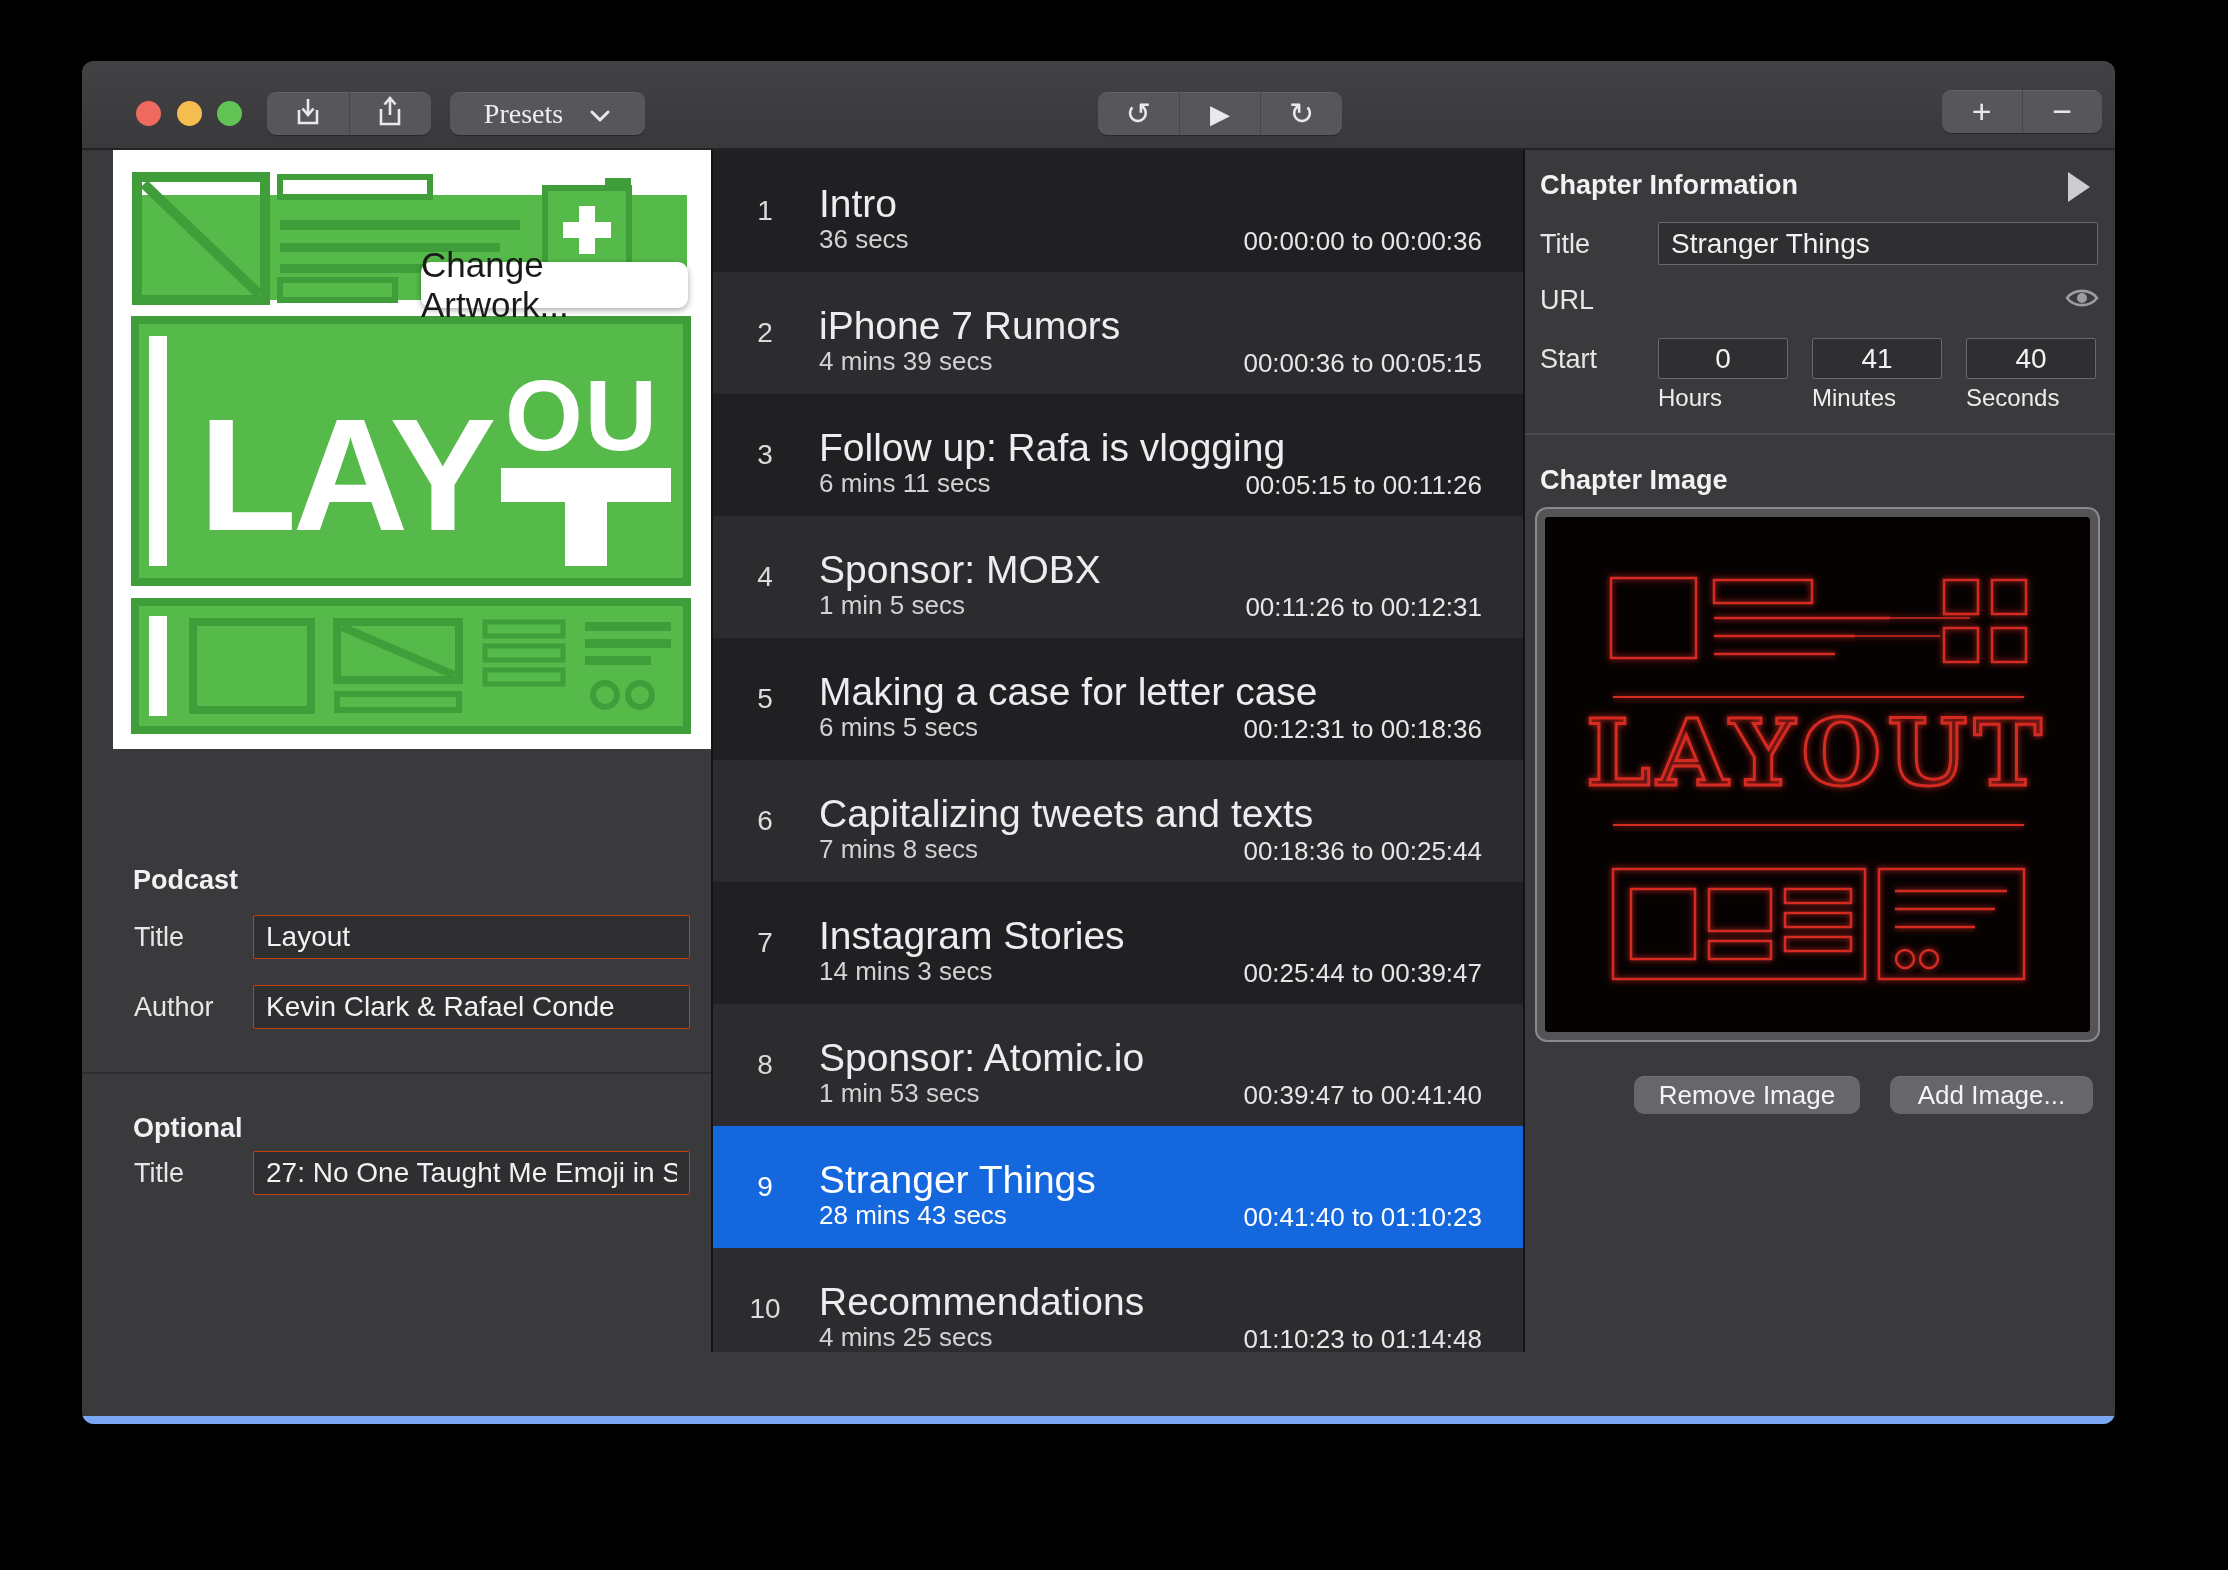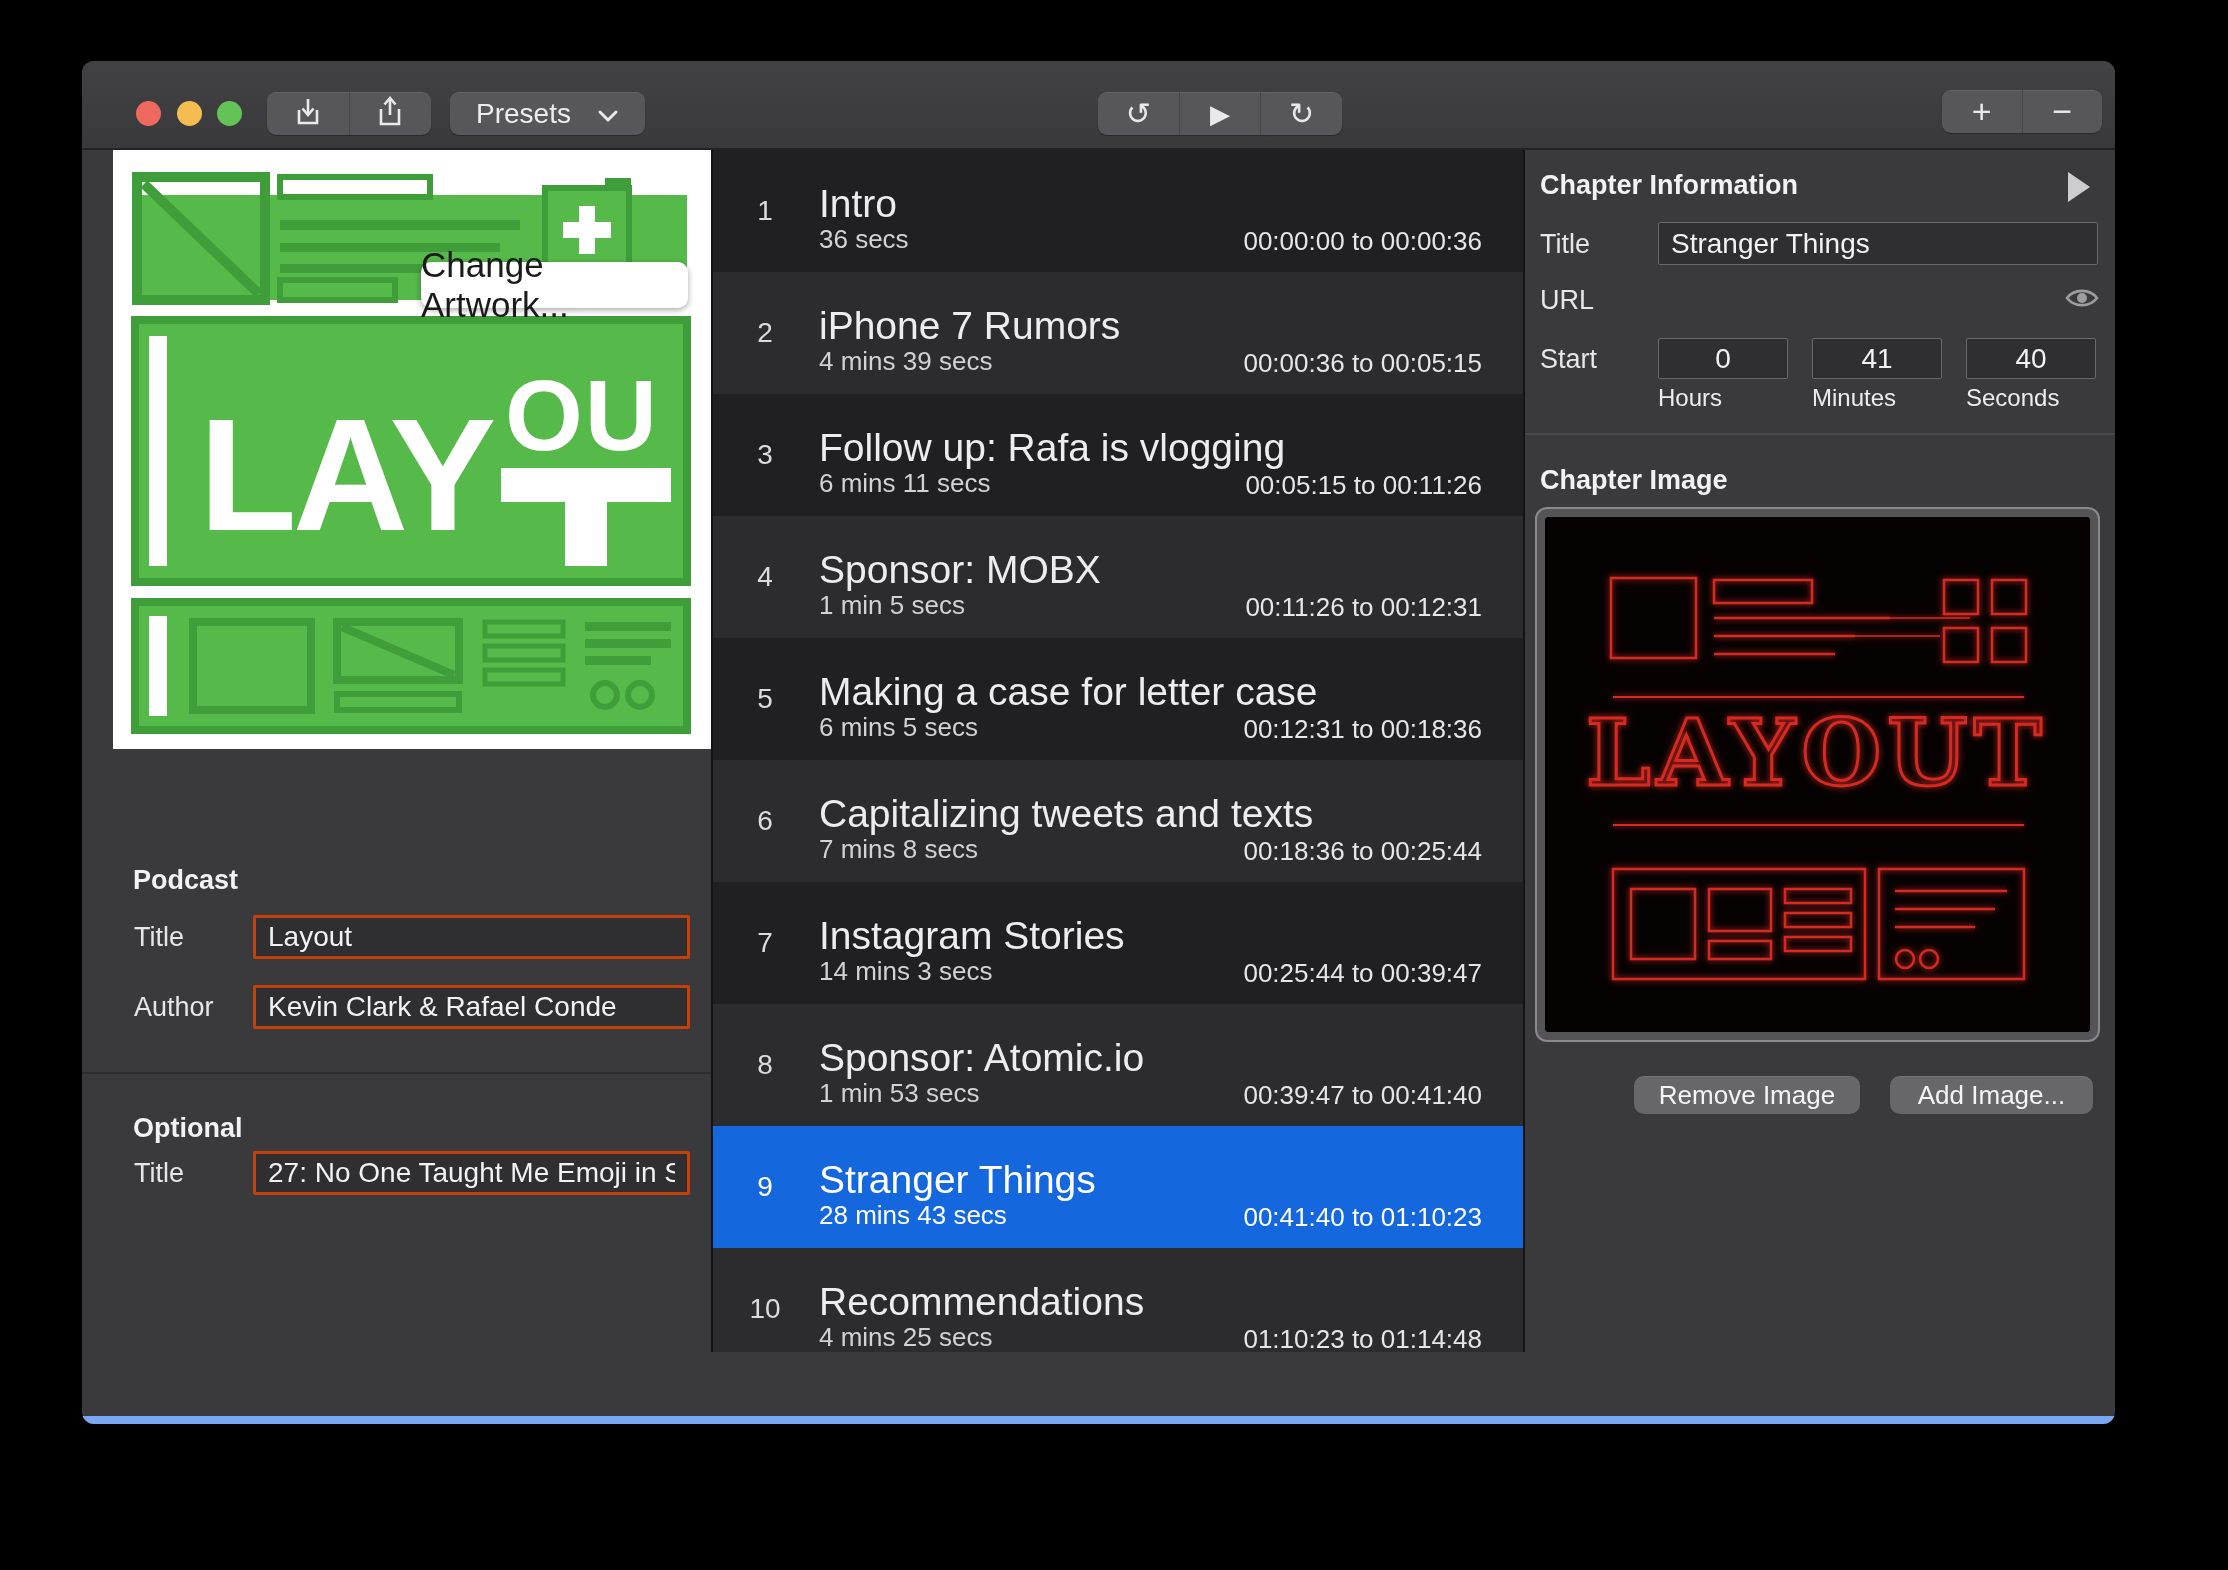--- a/index.html
+++ b/index.html
@@ -20,7 +20,7 @@
   .grp-io{left:185px;width:164px;} .grp-io .tbtn{width:82px;}
   .grp-presets{left:368px;width:195px;}
   .presets-btn{width:100%;display:flex;align-items:center;justify-content:center;gap:26px;
-    color:#ededef;font-size:28px;}
+    color:#ededef;font-size:28px;font-family:Liberation Serif, serif;}
   .grp-play{left:1016px;width:244px;} .grp-play .tbtn{width:81px;font-size:30px;}
   .grp-pm{left:1860px;top:29px;width:160px;} .grp-pm .tbtn{width:80px;font-size:34px;}
   .glyph{font-family:"DejaVu Sans",sans-serif;}

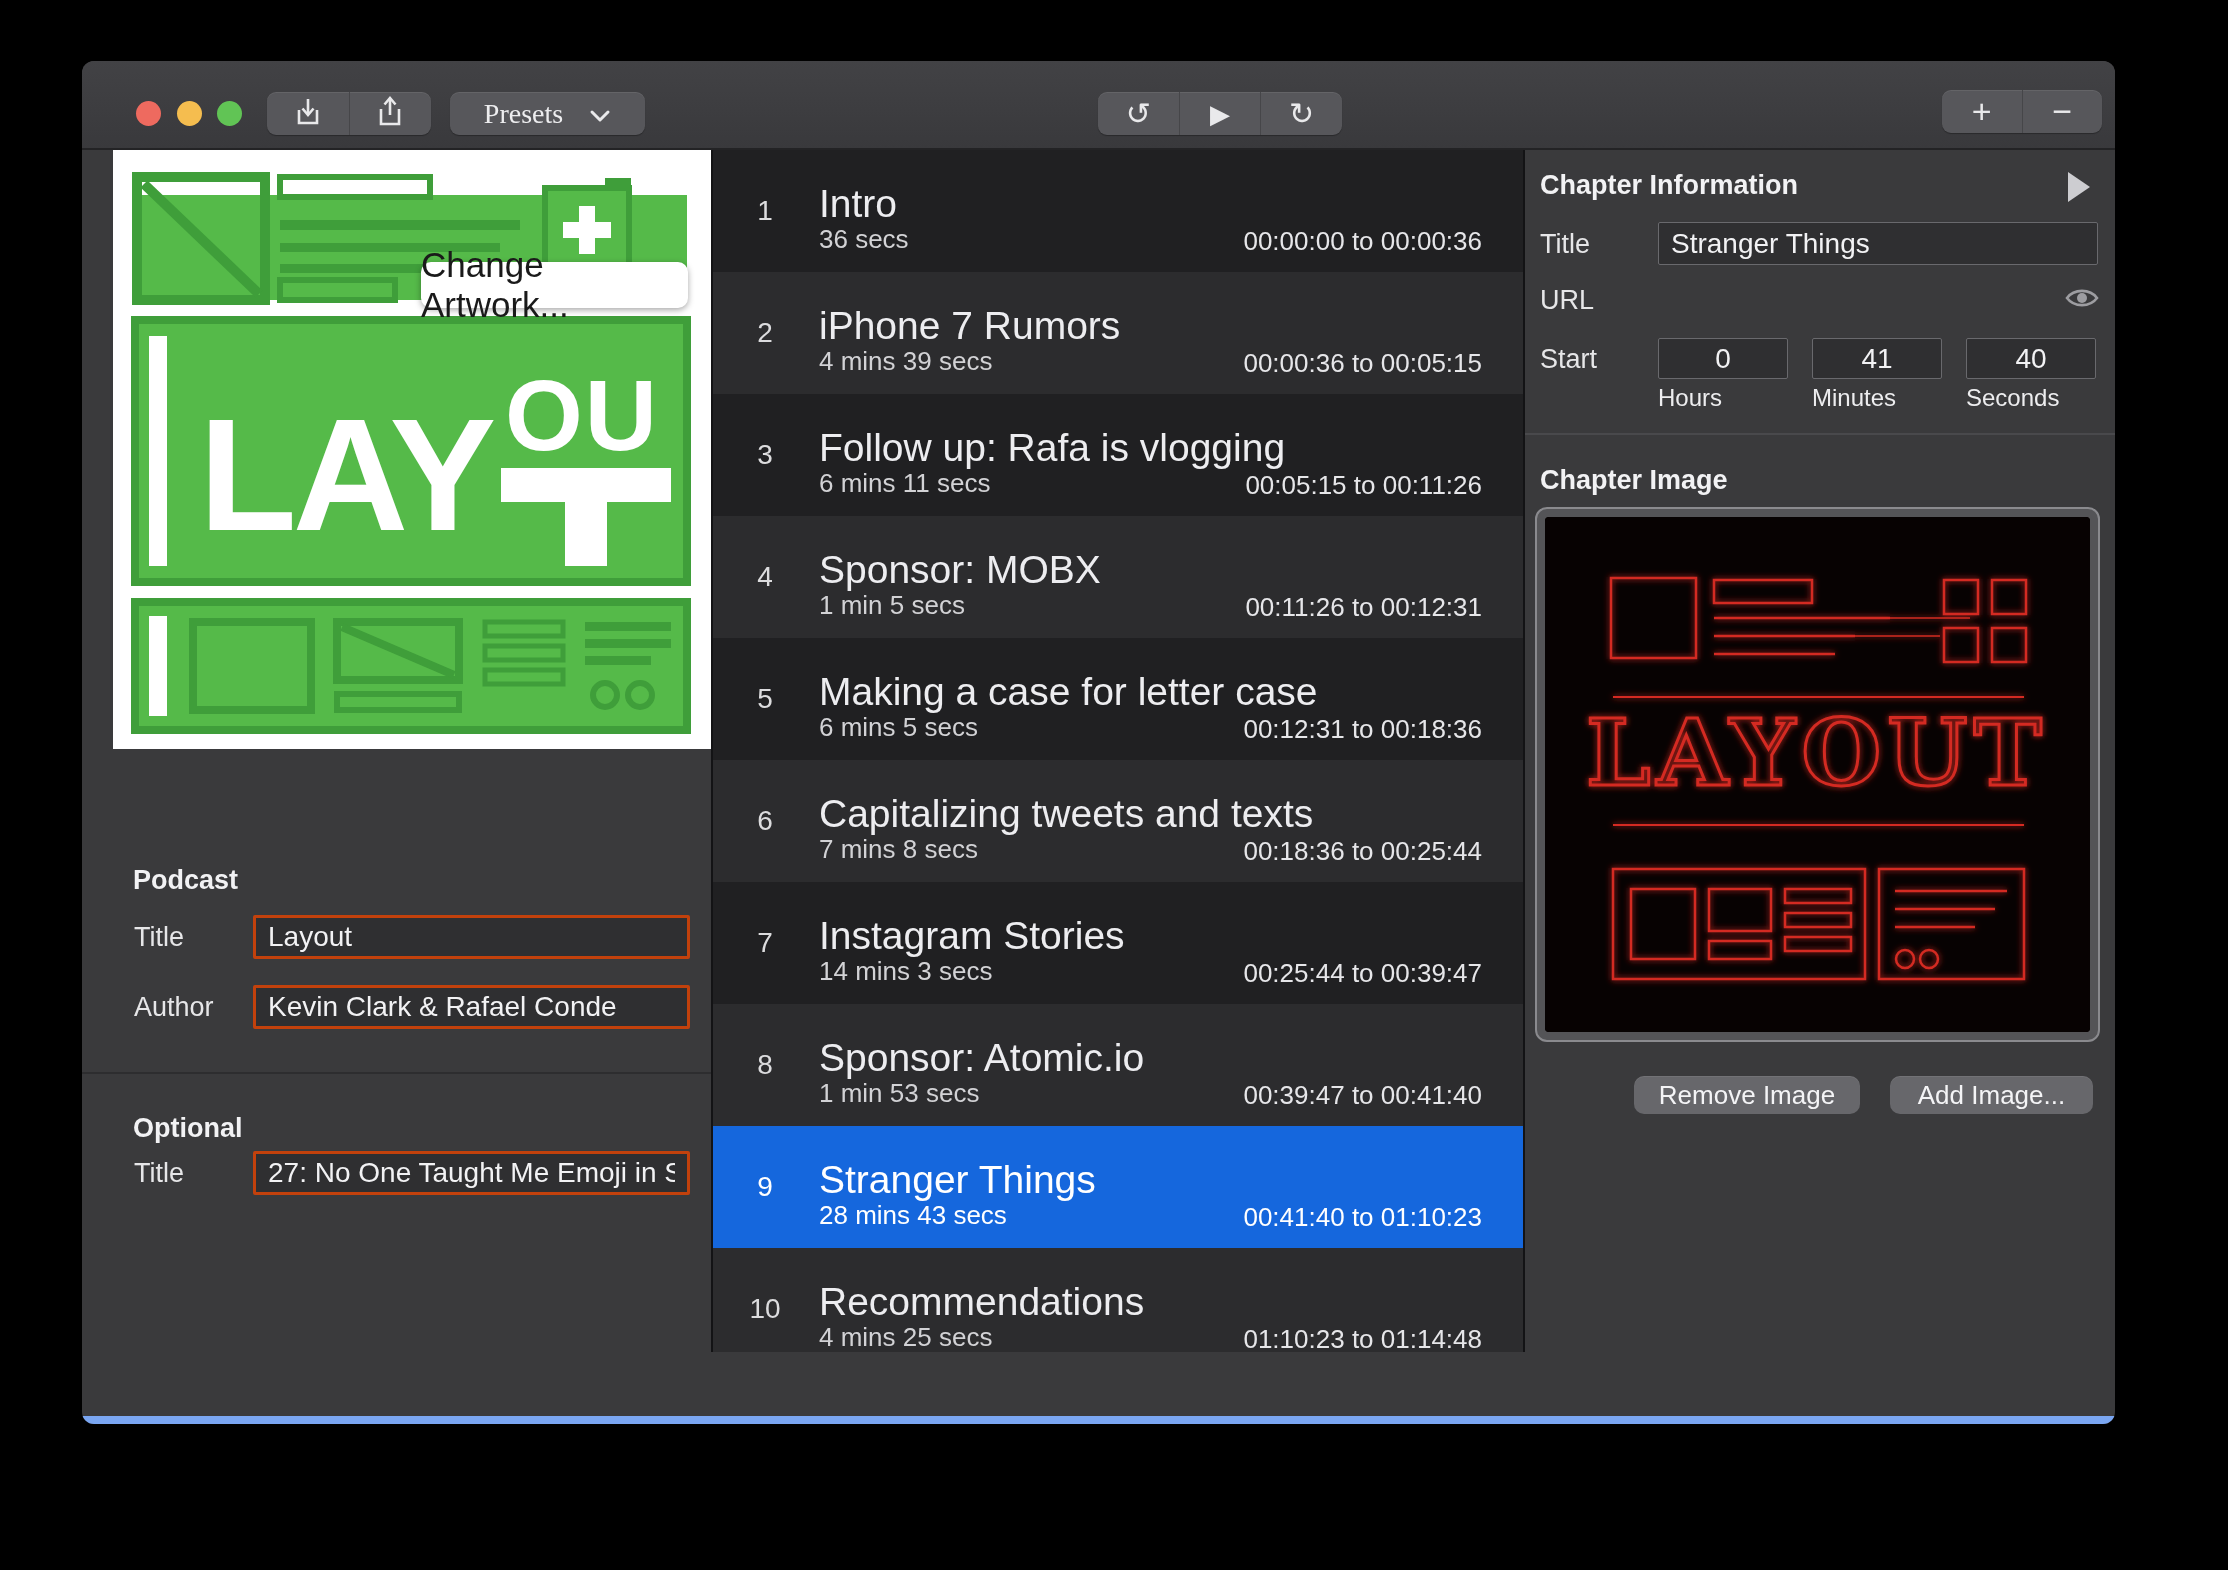--- a/index.html
+++ b/index.html
@@ -37,7 +37,7 @@
   .section-h{position:absolute;left:51px;font-size:27px;font-weight:bold;color:#f2f2f4;}
   .f-label{position:absolute;left:52px;font-size:27px;color:#e6e6e8;}
   .f-input{position:absolute;left:171px;width:437px;height:44px;background:#2f2f31;
-    border:3px solid #c2410c;color:#f2f2f4;font-size:28px;padding:0 12px;box-sizing:border-box;
+    border:1px solid #c2410c;color:#f2f2f4;font-size:28px;padding:0 12px;box-sizing:border-box;
     font-family:"Liberation Sans","DejaVu Sans",sans-serif;outline:none;border-radius:2px;}
   .h-div{position:absolute;left:0;width:629px;height:2px;background:#2d2d2f;}
   

